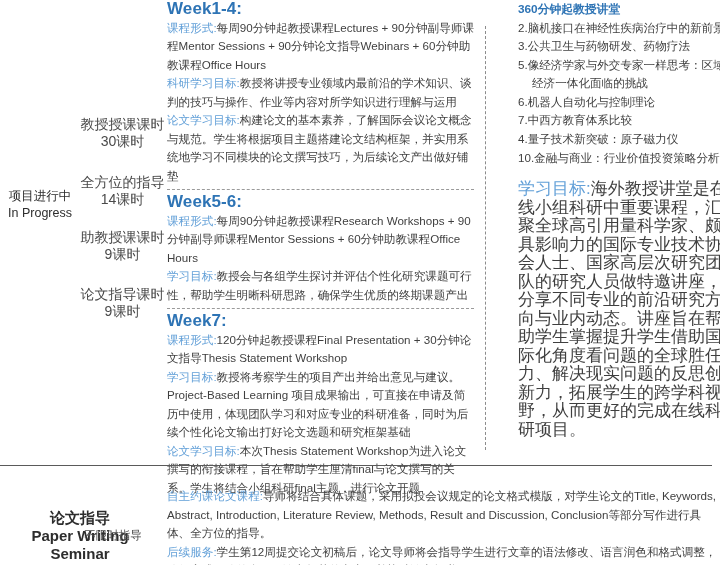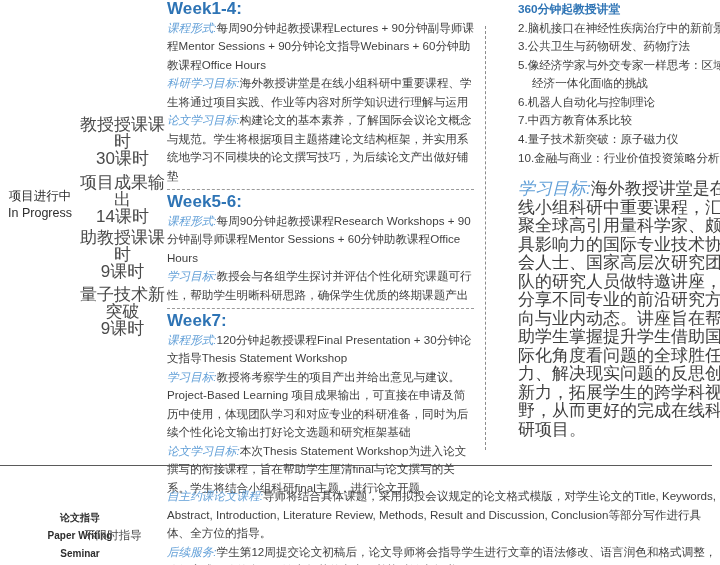--- a/index.html
+++ b/index.html
@@ -89,7 +89,6 @@
   }
   .lbl {
     color: #63a0d8;
-    font-style: italic;
   }
 
   .dot-sep {

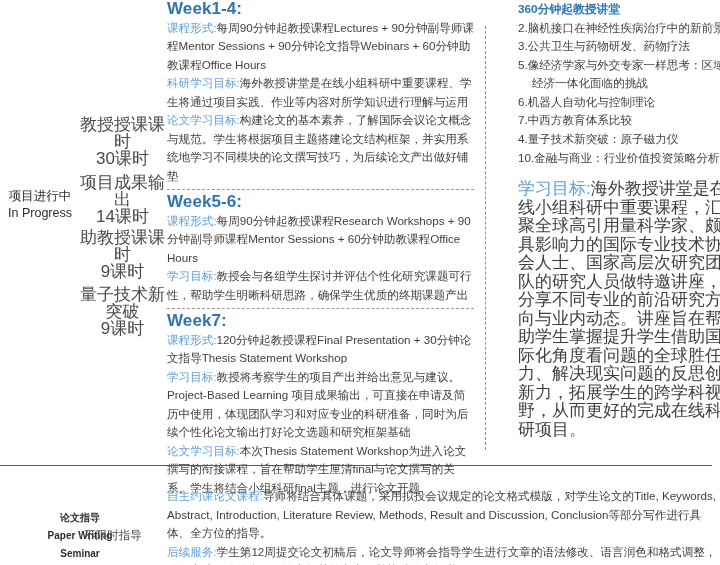--- a/index.html
+++ b/index.html
@@ -227,7 +227,7 @@
       <div class="wk-block">
         <div class="wk-title">Week1-4:</div>
         <div class="para"><span class="lbl">课程形式:</span><span>每周90分钟起教授课程Lectures + 90分钟副导师课程Mentor Sessions + 90分钟论文指导Webinars + 60分钟助教课程Office Hours</span></div>
-        <div class="para"><span class="lbl">科研学习目标:</span><span>海外教授讲堂是在线小组科研中重要课程、学生将通过项目实践、作业等内容对所学知识进行理解与运用</span></div>
+        <div class="para"><span class="lbl">科研学习目标:</span><span>教授将讲授专业领域内最前沿的学术知识、谈判的技巧与操作、作业等内容对所学知识进行理解与运用</span></div>
         <div class="para"><span class="lbl">论文学习目标:</span><span>构建论文的基本素养，了解国际会议论文概念与规范。学生将根据项目主题搭建论文结构框架，并实用系统地学习不同模块的论文撰写技巧，为后续论文产出做好铺垫</span></div>
       </div>
 

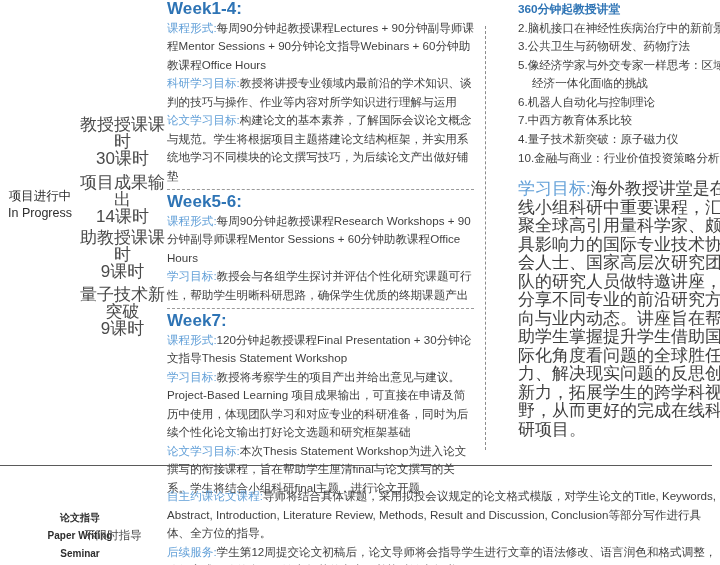--- a/index.html
+++ b/index.html
@@ -53,7 +53,7 @@
     position: absolute;
     width: 85px;
     text-align: center;
-    font-size: 17px;
+    font-size: 14px;
     line-height: 17px;
     color: #4a4a4a;
   }

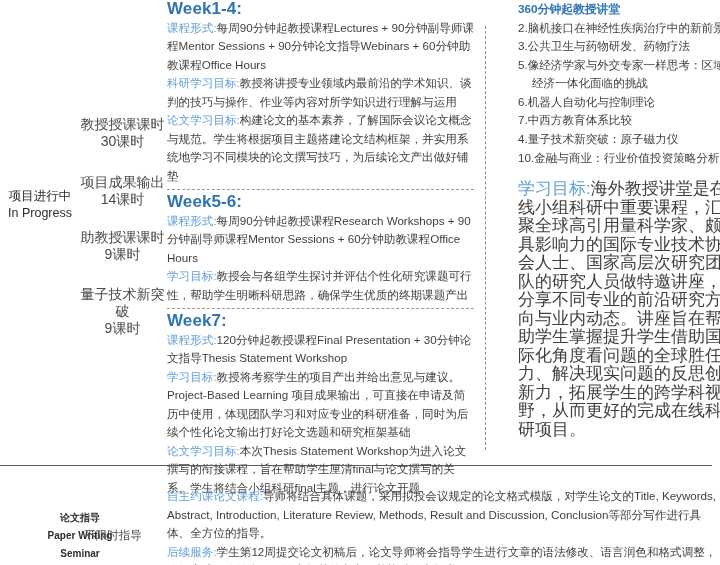--- a/index.html
+++ b/index.html
@@ -209,7 +209,7 @@
         <span class="num">30课时</span>
       </div>
       <div class="hours-item hi-2">
-        <span>项目成果输出</span>
+        <span>全方位的指导</span>
         <span class="num">14课时</span>
       </div>
       <div class="hours-item hi-3">

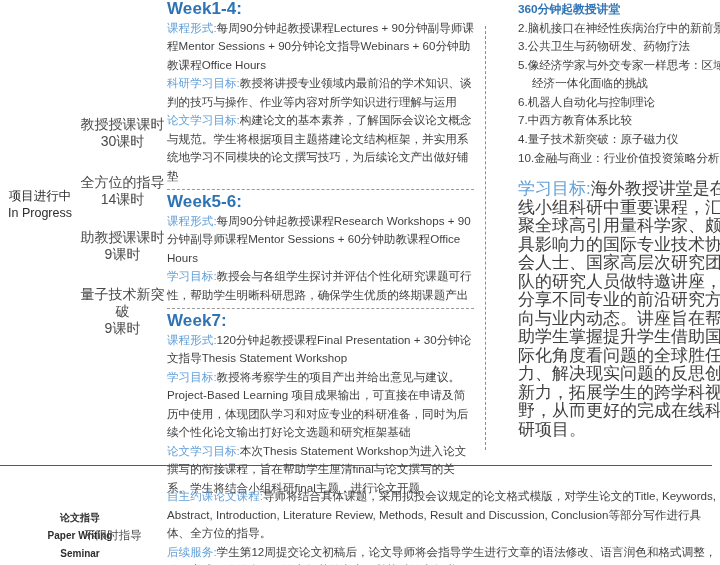--- a/index.html
+++ b/index.html
@@ -217,7 +217,7 @@
         <span class="num">9课时</span>
       </div>
       <div class="hours-item hi-4">
-        <span>量子技术新突破</span>
+        <span>论文指导课时</span>
         <span class="num">9课时</span>
       </div>
     </div>

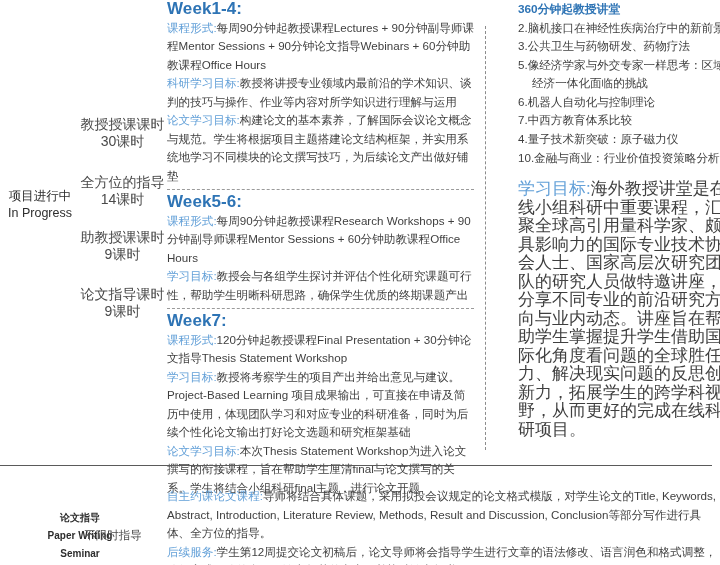--- a/index.html
+++ b/index.html
@@ -169,7 +169,7 @@
     width: 160px;
     text-align: center;
     font-weight: bold;
-    font-size: 10px;
+    font-size: 15px;
     line-height: 18px;
     color: #2d2d2d;
   }

